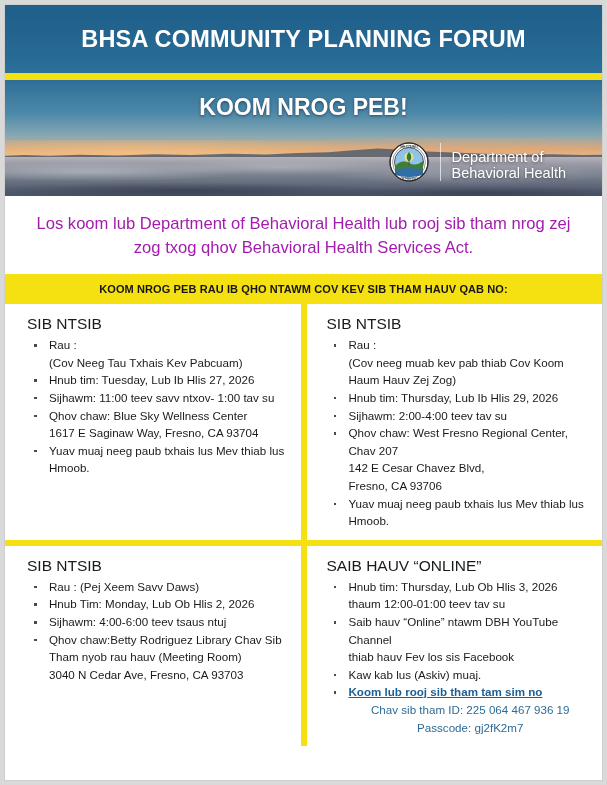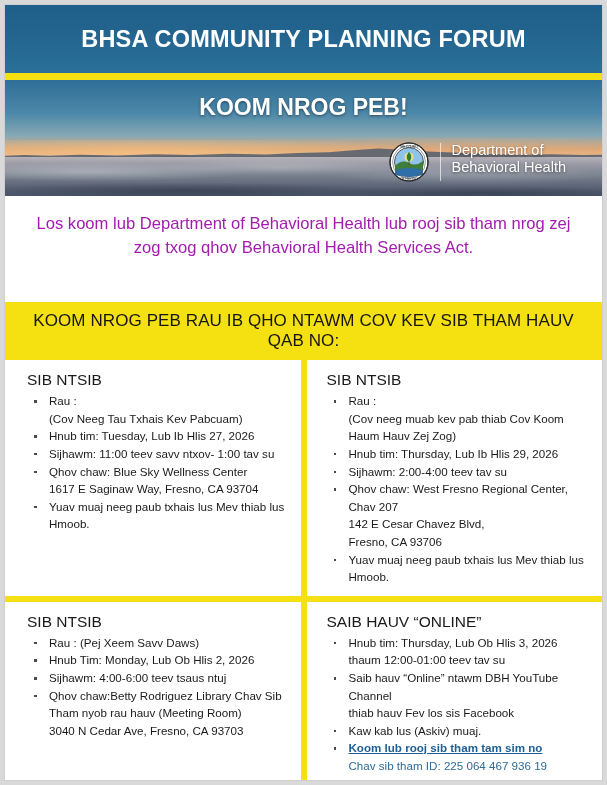--- a/index.html
+++ b/index.html
@@ -108,7 +108,7 @@
   }
   .hero-logo{
     position:absolute;right:36px;bottom:14px;
-    display:flex;align-items:flex-start;gap:8px;z-index:4;
+    display:flex;align-items:flex-end;gap:8px;z-index:4;
   }
   .hero-logo .lbl{
     color:#ffffff;font-size:14.5px;line-height:1.15;

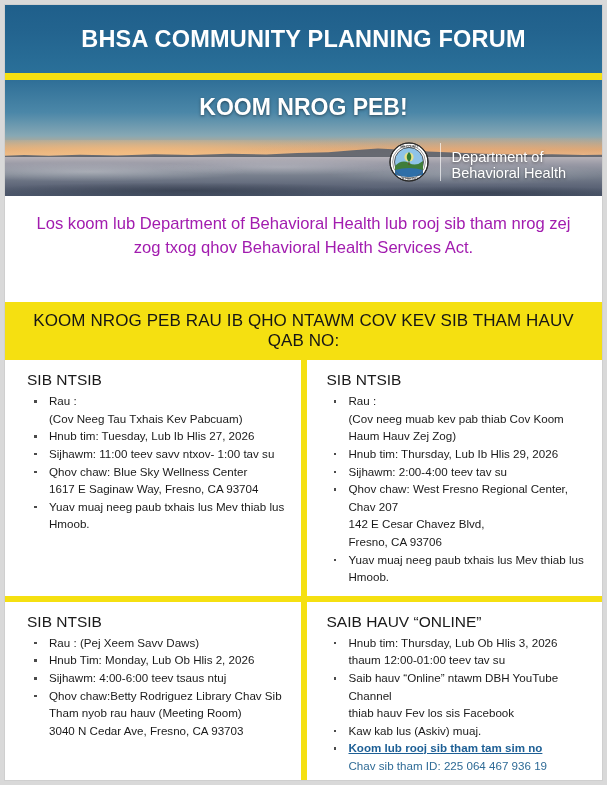--- a/index.html
+++ b/index.html
@@ -134,9 +134,8 @@
     background:#f5e011;
     text-align:center;
     padding:9px 8px;
-    font-size:17px;font-weight:normal;color:#161616;
+    font-size:11px;font-weight:bold;color:#161616;
     letter-spacing:.1px;
-    margin-top:28px;
   }
 
   

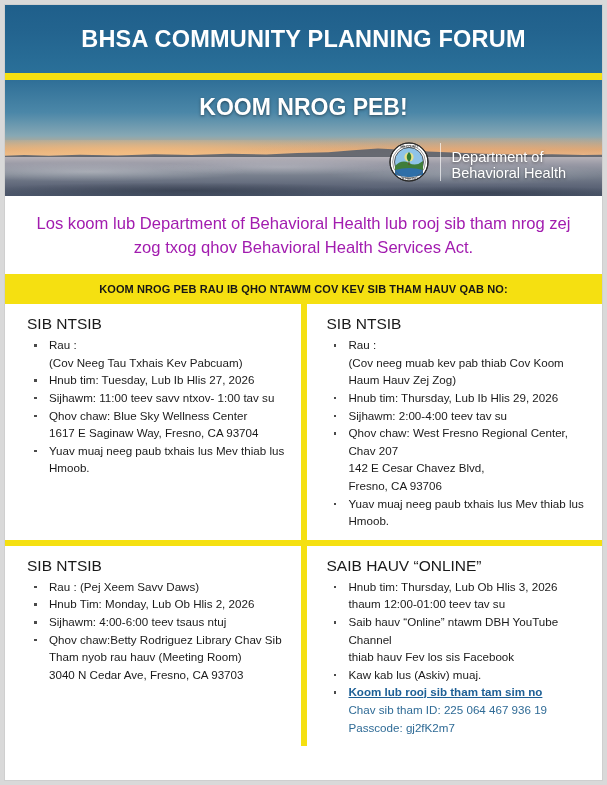--- a/index.html
+++ b/index.html
@@ -175,7 +175,7 @@
   .link{
     color:#1d5f95;font-weight:bold;
   }
-  .muted-blue{color:#2f6b96;}
+  .muted-blue{color:#2f6b96;text-align:center;}
 </style>
 </head>
 <body>

